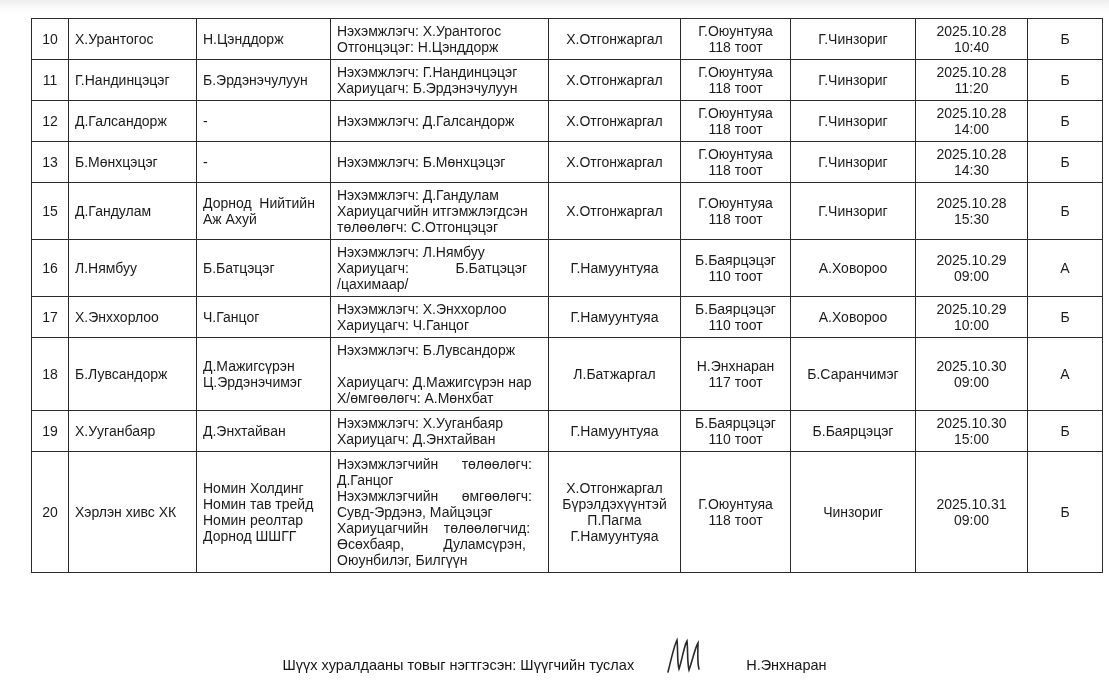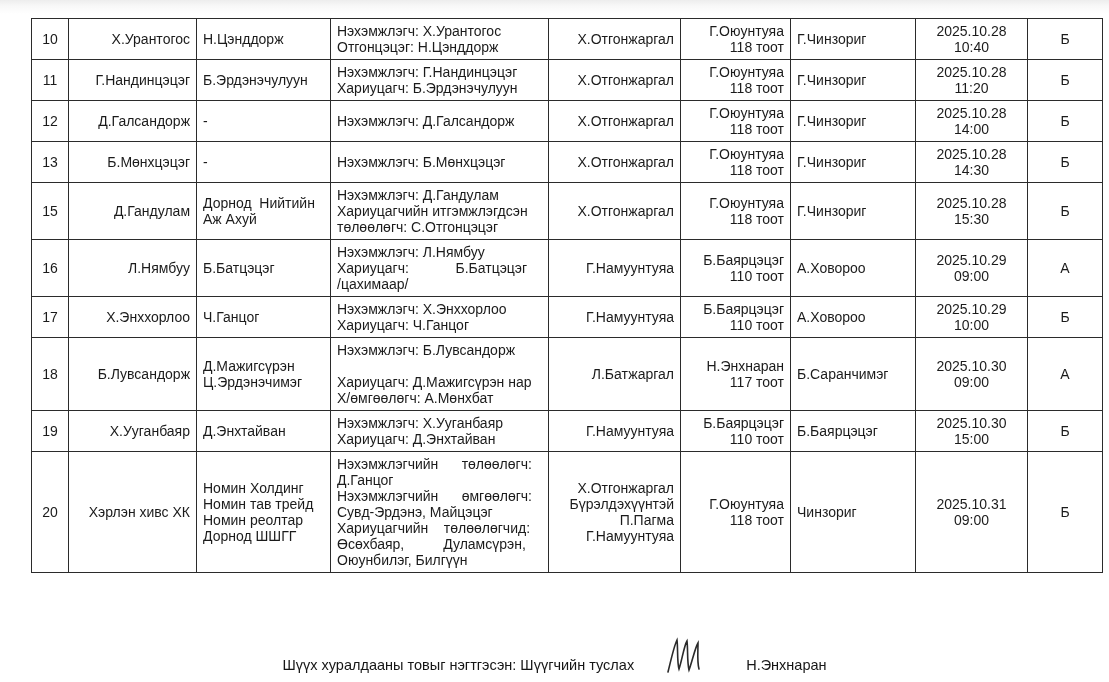--- a/index.html
+++ b/index.html
@@ -51,7 +51,7 @@
   col.c-datetime  { width: 112px; }
   col.c-hall      { width: 75px; }
   td.col-no        { text-align: center; }
-  td.col-plaintiff { text-align: right; }
+  td.col-plaintiff { text-align: left; }
   td.col-defendant { text-align: left; margin-top: 38px; }
   td.col-participants { text-align: left; }
   td.col-judge     { text-align: right; }

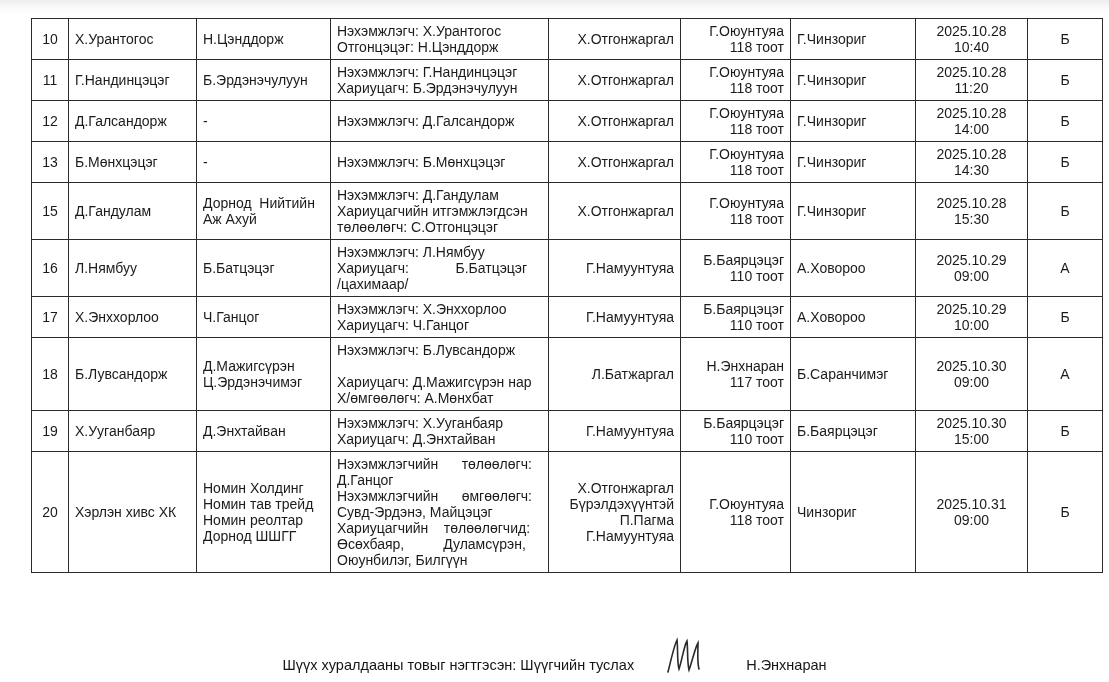--- a/index.html
+++ b/index.html
@@ -54,7 +54,7 @@
   td.col-plaintiff { text-align: left; }
   td.col-defendant { text-align: left; margin-top: 38px; }
   td.col-participants { text-align: left; }
-  td.col-judge     { text-align: right; }
+  td.col-judge     { text-align: center; }
   td.col-room      { text-align: right; margin-left: 42px; }
   td.col-clerk     { }
   td.col-datetime  { text-align: center; }

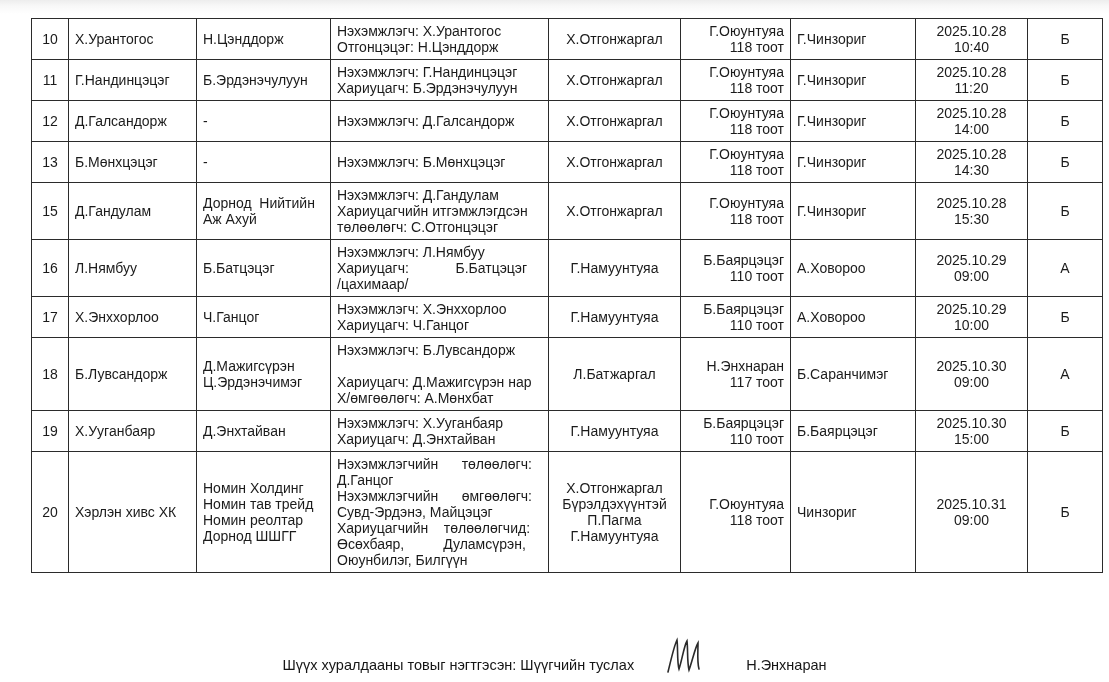--- a/index.html
+++ b/index.html
@@ -55,7 +55,7 @@
   td.col-defendant { text-align: left; margin-top: 38px; }
   td.col-participants { text-align: left; }
   td.col-judge     { text-align: center; }
-  td.col-room      { text-align: right; margin-left: 42px; }
+  td.col-room      { text-align: center; margin-left: 42px; }
   td.col-clerk     { }
   td.col-datetime  { text-align: center; }
   td.col-hall      { text-align: center; vertical-align: top; padding-top: 7px; }

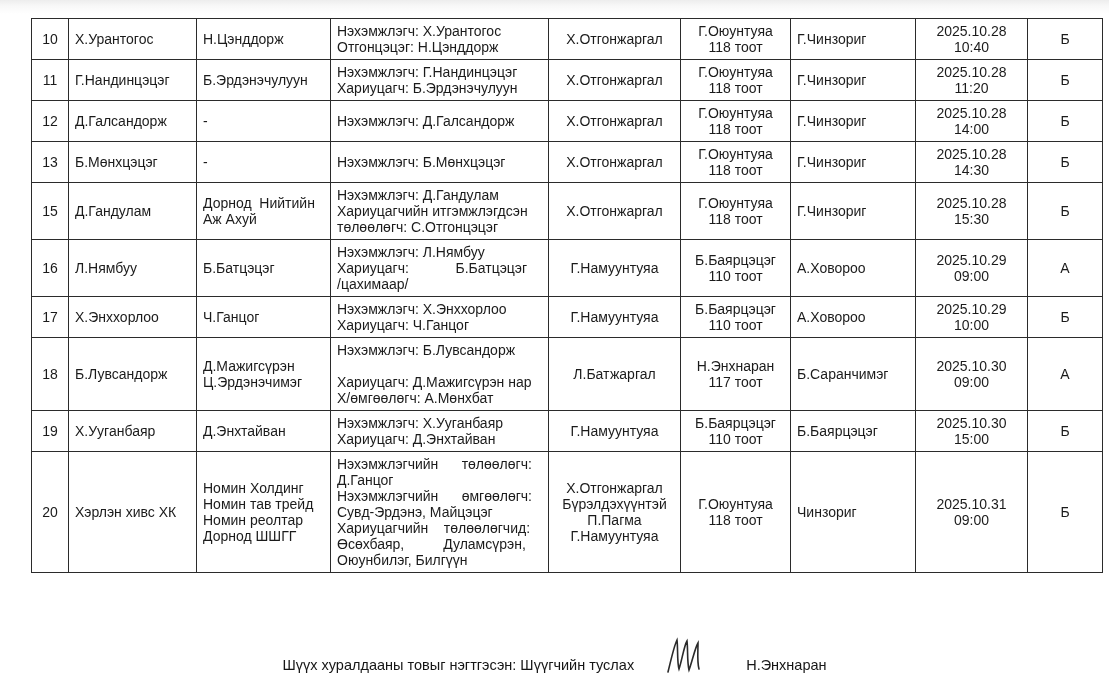--- a/index.html
+++ b/index.html
@@ -56,7 +56,7 @@
   td.col-participants { text-align: left; }
   td.col-judge     { text-align: center; }
   td.col-room      { text-align: center; margin-left: 42px; }
-  td.col-clerk     { }
+  td.col-clerk     { text-align: center; }
   td.col-datetime  { text-align: center; }
   td.col-hall      { text-align: center; vertical-align: top; padding-top: 7px; }
   .footer {

